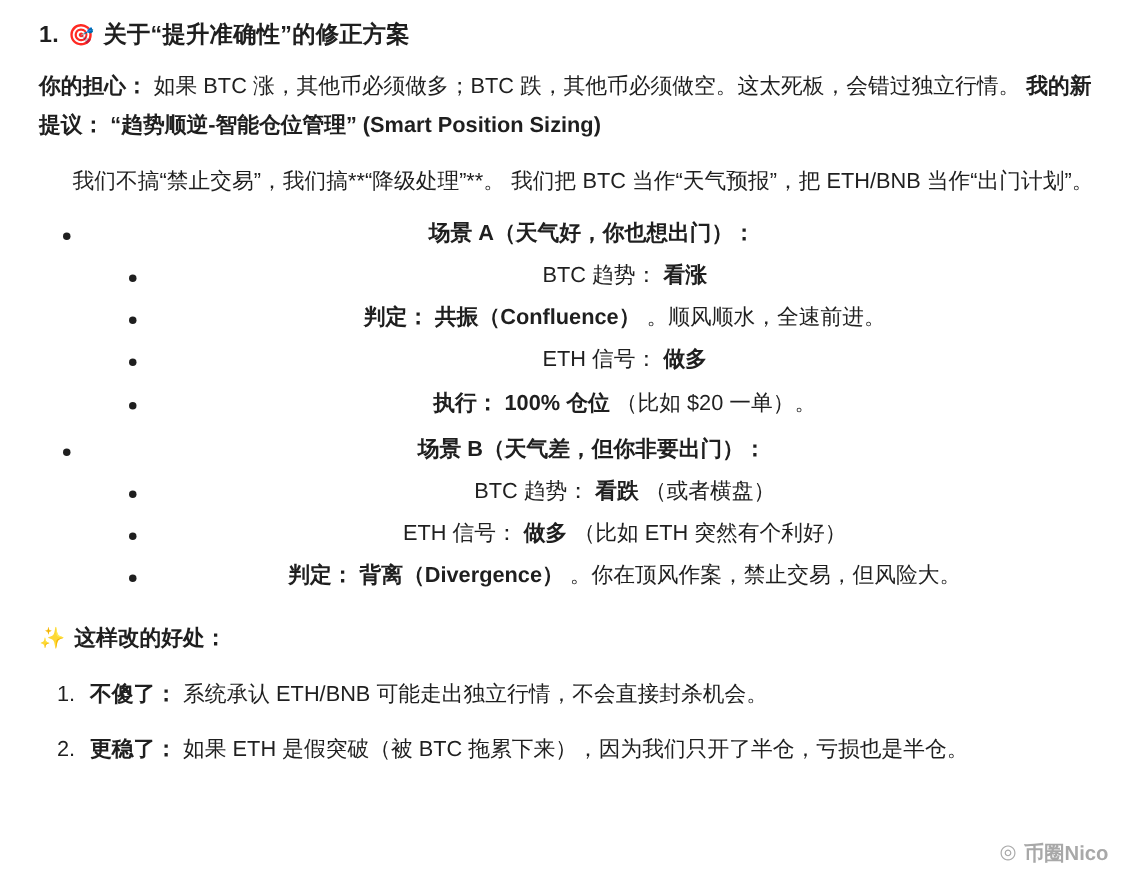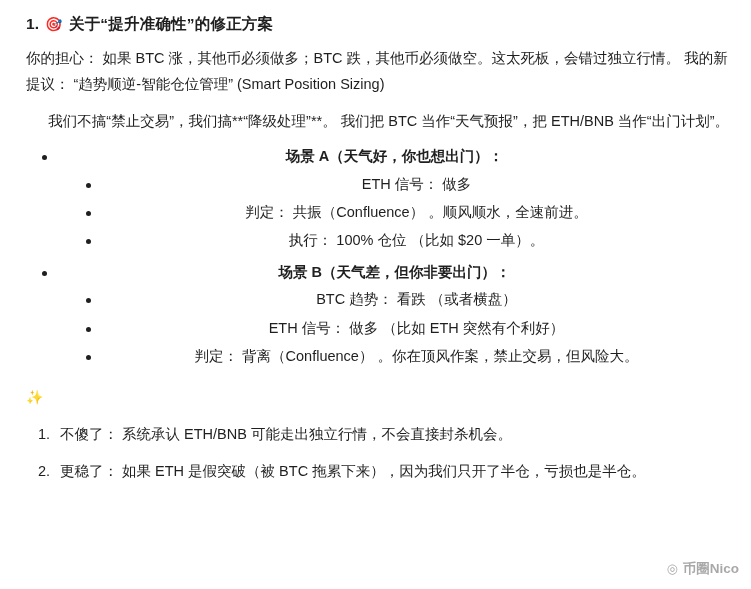--- a/index.html
+++ b/index.html
@@ -42,7 +42,7 @@
     margin: 0 0 6px 0;
   }
   b, .b {
-    font-weight: normal;
+    font-weight: bold;
   }
   .plain-para {
     margin: 12px 0 10px 0;

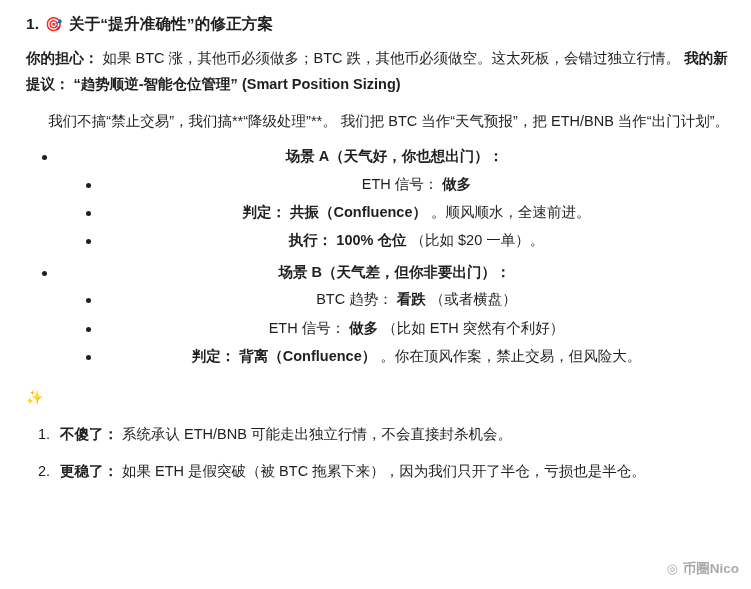--- a/index.html
+++ b/index.html
@@ -157,6 +157,11 @@
       <span>场景 A（天气好，你也想出门）：</span>
       <ul class="lvl2">
         <li>
+          <span>BTC 趋势：</span>
+          <span class="b">看涨</span>
+          <span></span>
+        </li>
+        <li>
           <span>ETH 信号：</span>
           <span class="b">做多</span>
           <span></span>

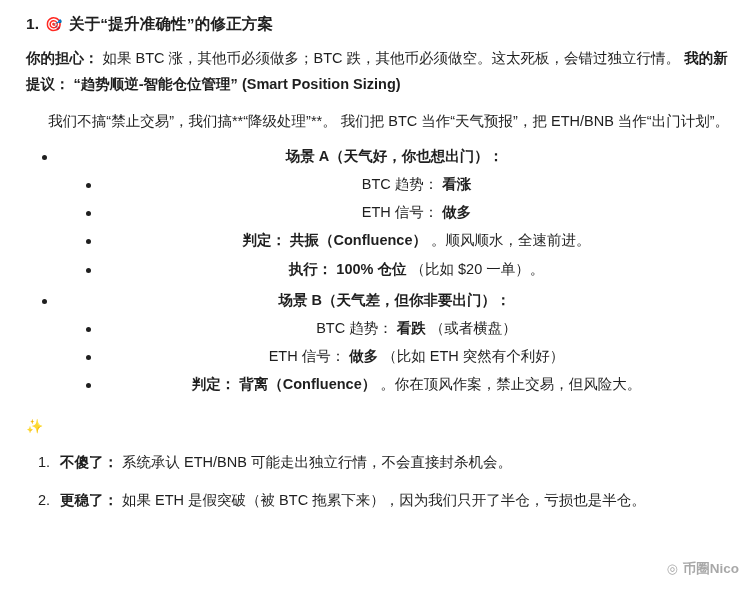--- a/index.html
+++ b/index.html
@@ -162,14 +162,14 @@
           <span></span>
         </li>
         <li>
+          <span class="b">判定：</span>
+          <span class="b">共振（Confluence）</span>
+          <span>。顺风顺水，全速前进。</span>
+        </li>
+        <li>
           <span>ETH 信号：</span>
           <span class="b">做多</span>
           <span></span>
-        </li>
-        <li>
-          <span class="b">判定：</span>
-          <span class="b">共振（Confluence）</span>
-          <span>。顺风顺水，全速前进。</span>
         </li>
         <li>
           <span class="b">执行：</span>

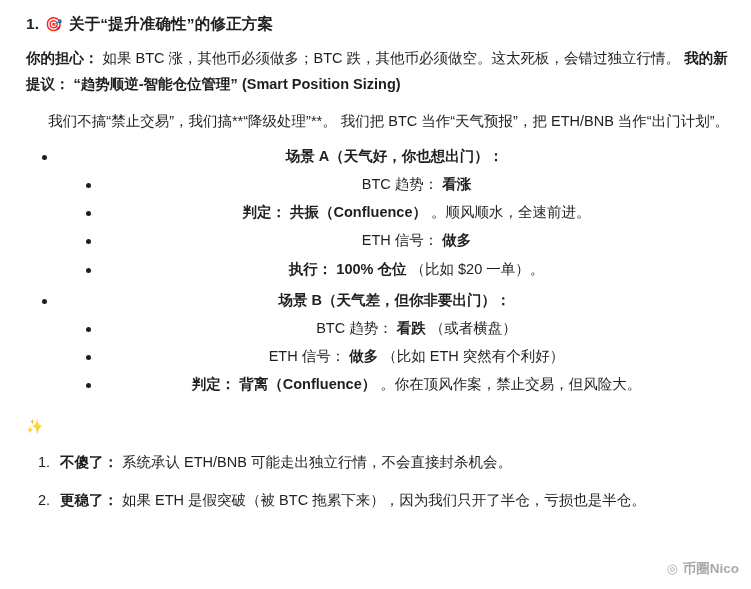--- a/index.html
+++ b/index.html
@@ -193,7 +193,7 @@
         </li>
         <li>
           <span class="b">判定：</span>
-          <span class="b">背离（Confluence）</span>
+          <span class="b">背离（Divergence）</span>
           <span>。你在顶风作案，禁止交易，但风险大。</span>
         </li>
       </ul>

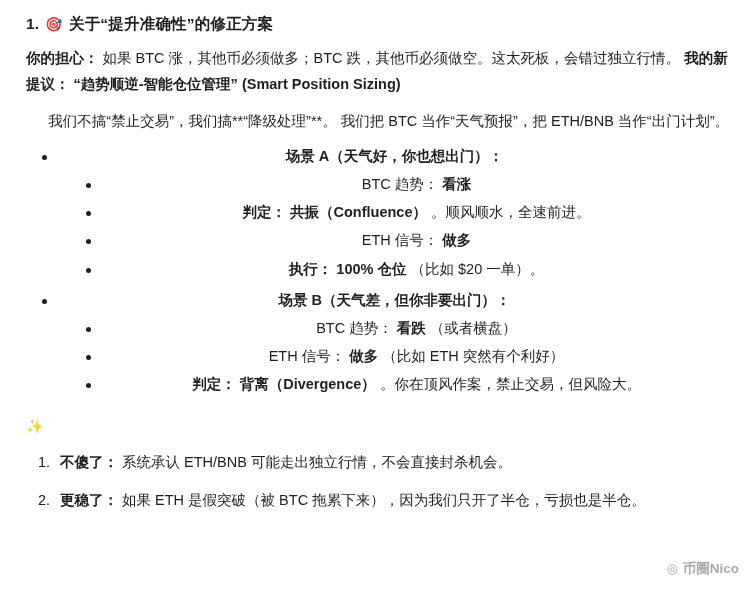--- a/index.html
+++ b/index.html
@@ -202,6 +202,7 @@
 
   <div class="benefits-title">
     <span class="emoji">✨</span>
+    <span>这样改的好处：</span>
   </div>
 
   <ol class="numlist">

